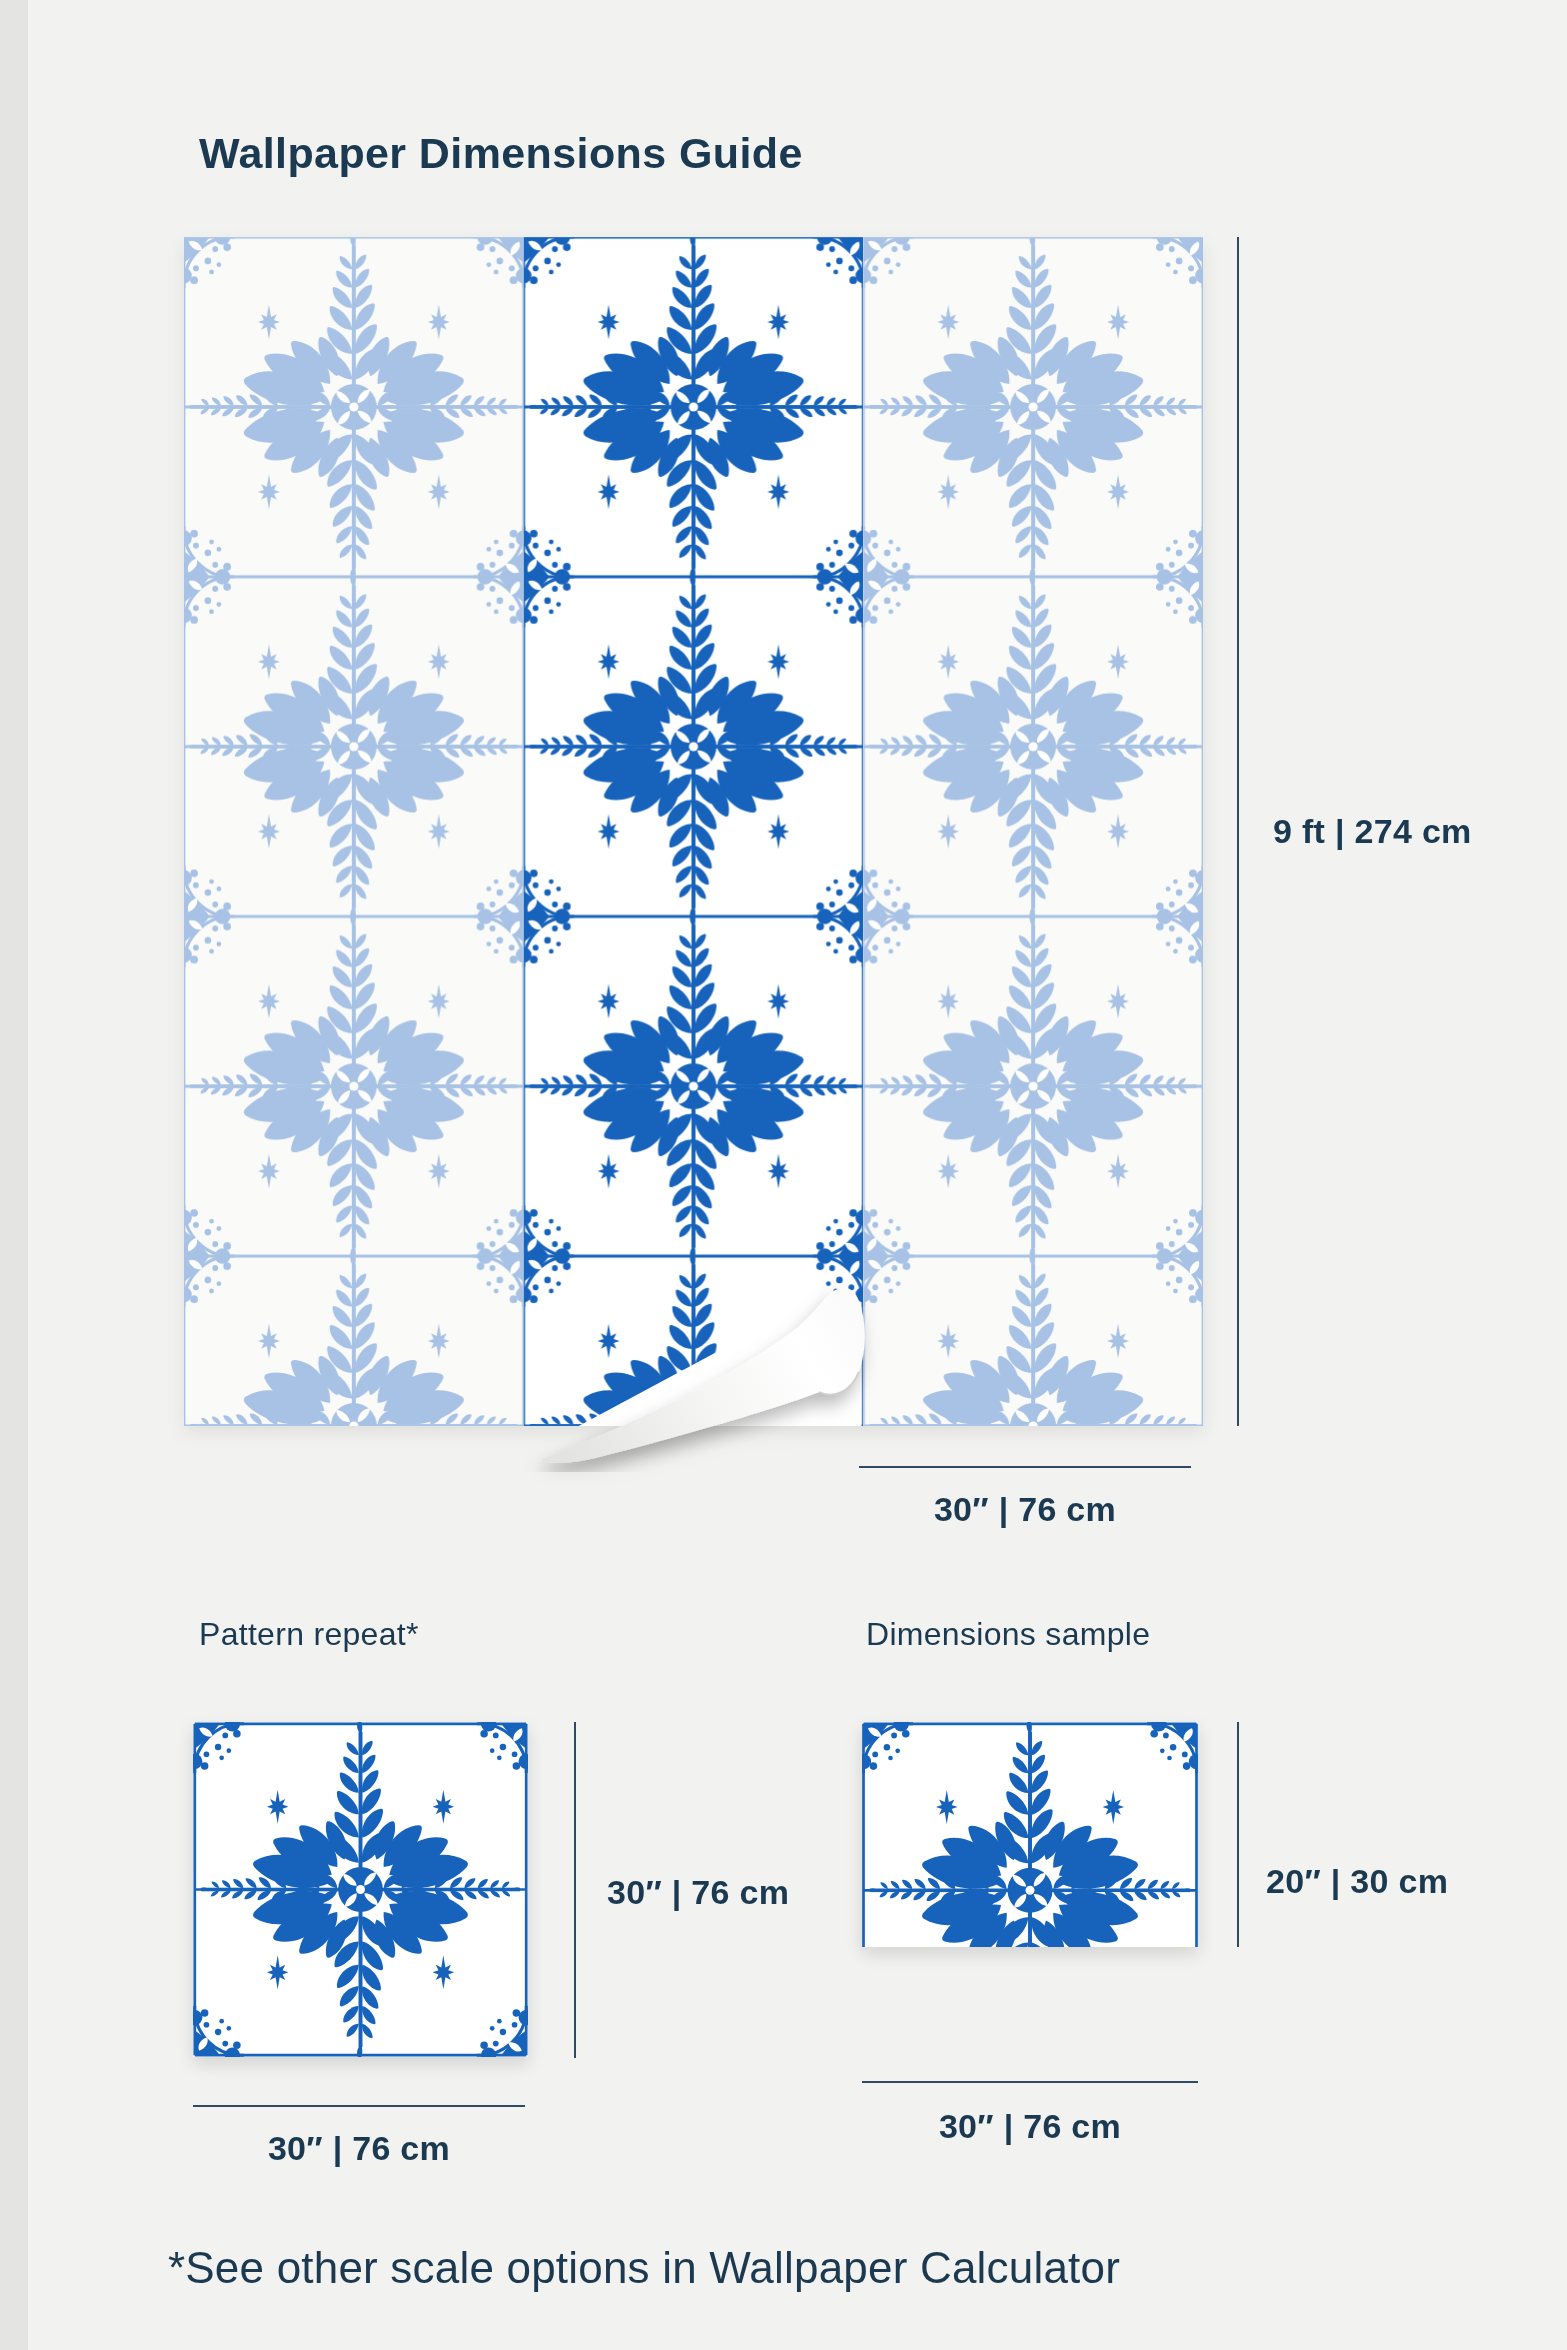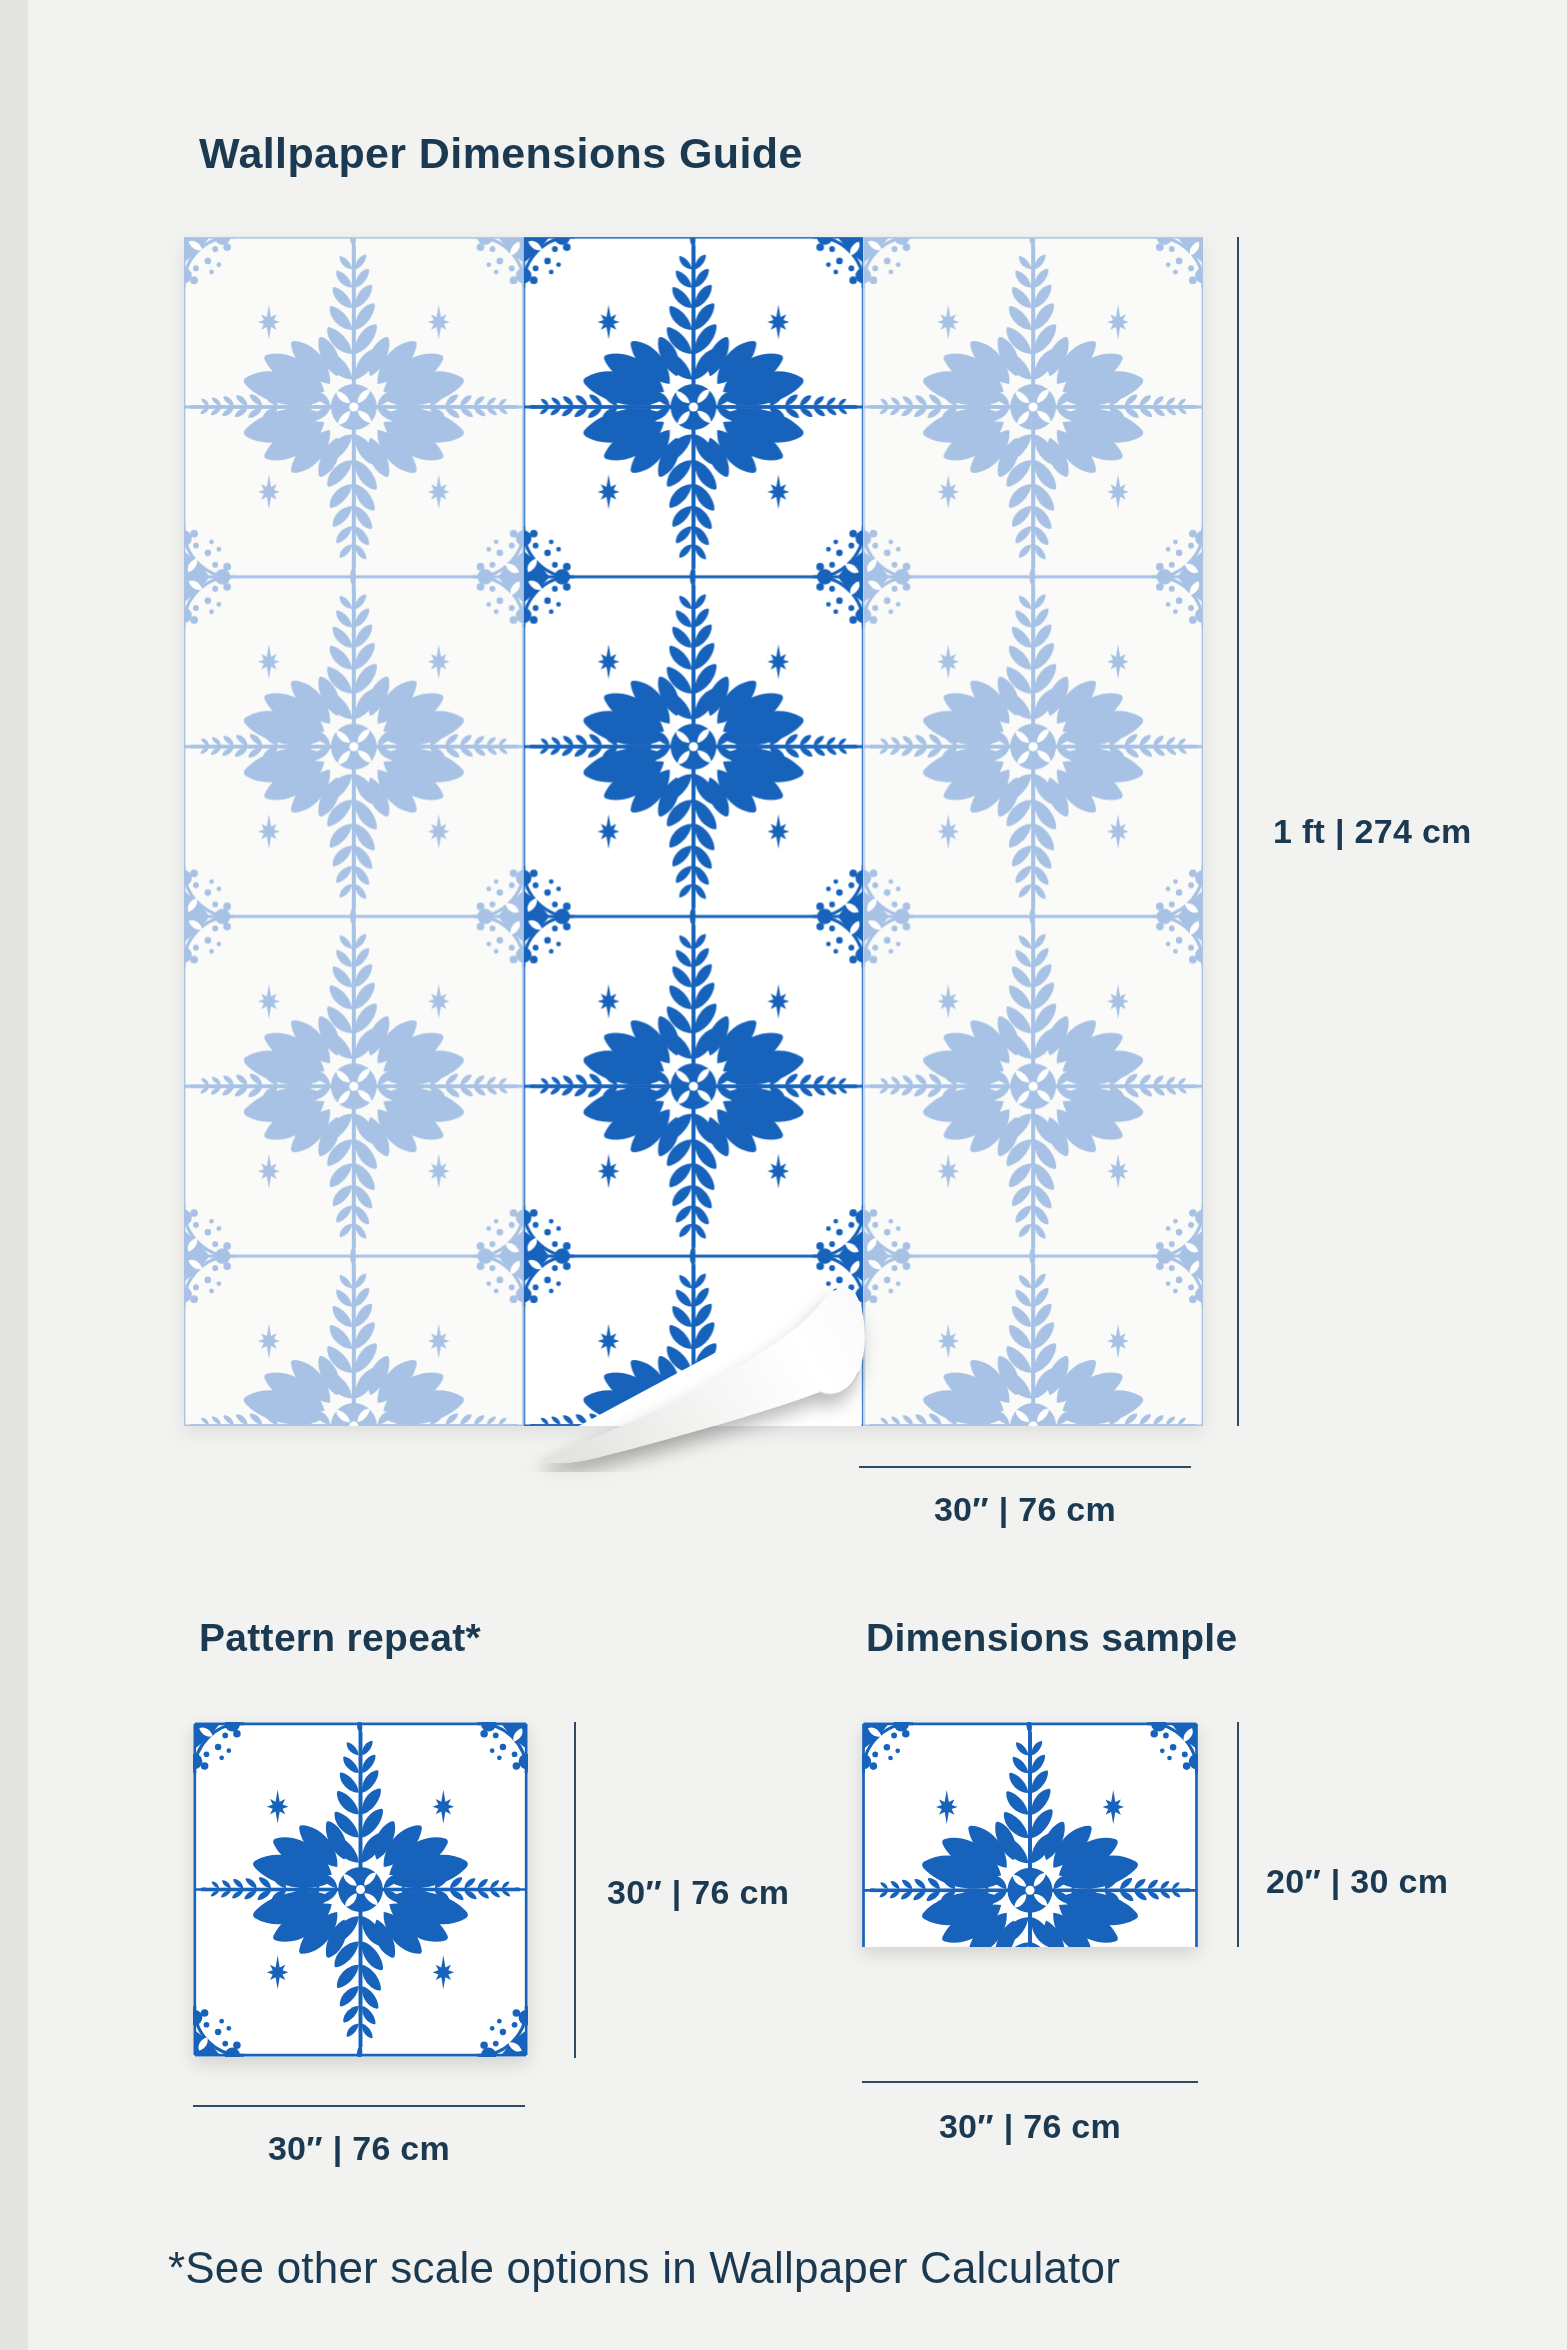--- a/index.html
+++ b/index.html
@@ -188,7 +188,7 @@
   </svg>
 
   <div class="abs vline" style="left:1209px;top:237px;height:1189px"></div>
-  <div class="abs dim-label" style="left:1245px;top:812px">1 ft | 274 cm</div>
+  <div class="abs dim-label" style="left:1245px;top:812px">9 ft | 274 cm</div>
 
   <div class="abs hline" style="left:831px;top:1466px;width:332px"></div>
   <div class="abs dim-label centered" style="left:831px;top:1490px;width:332px">30″ | 76 cm</div>

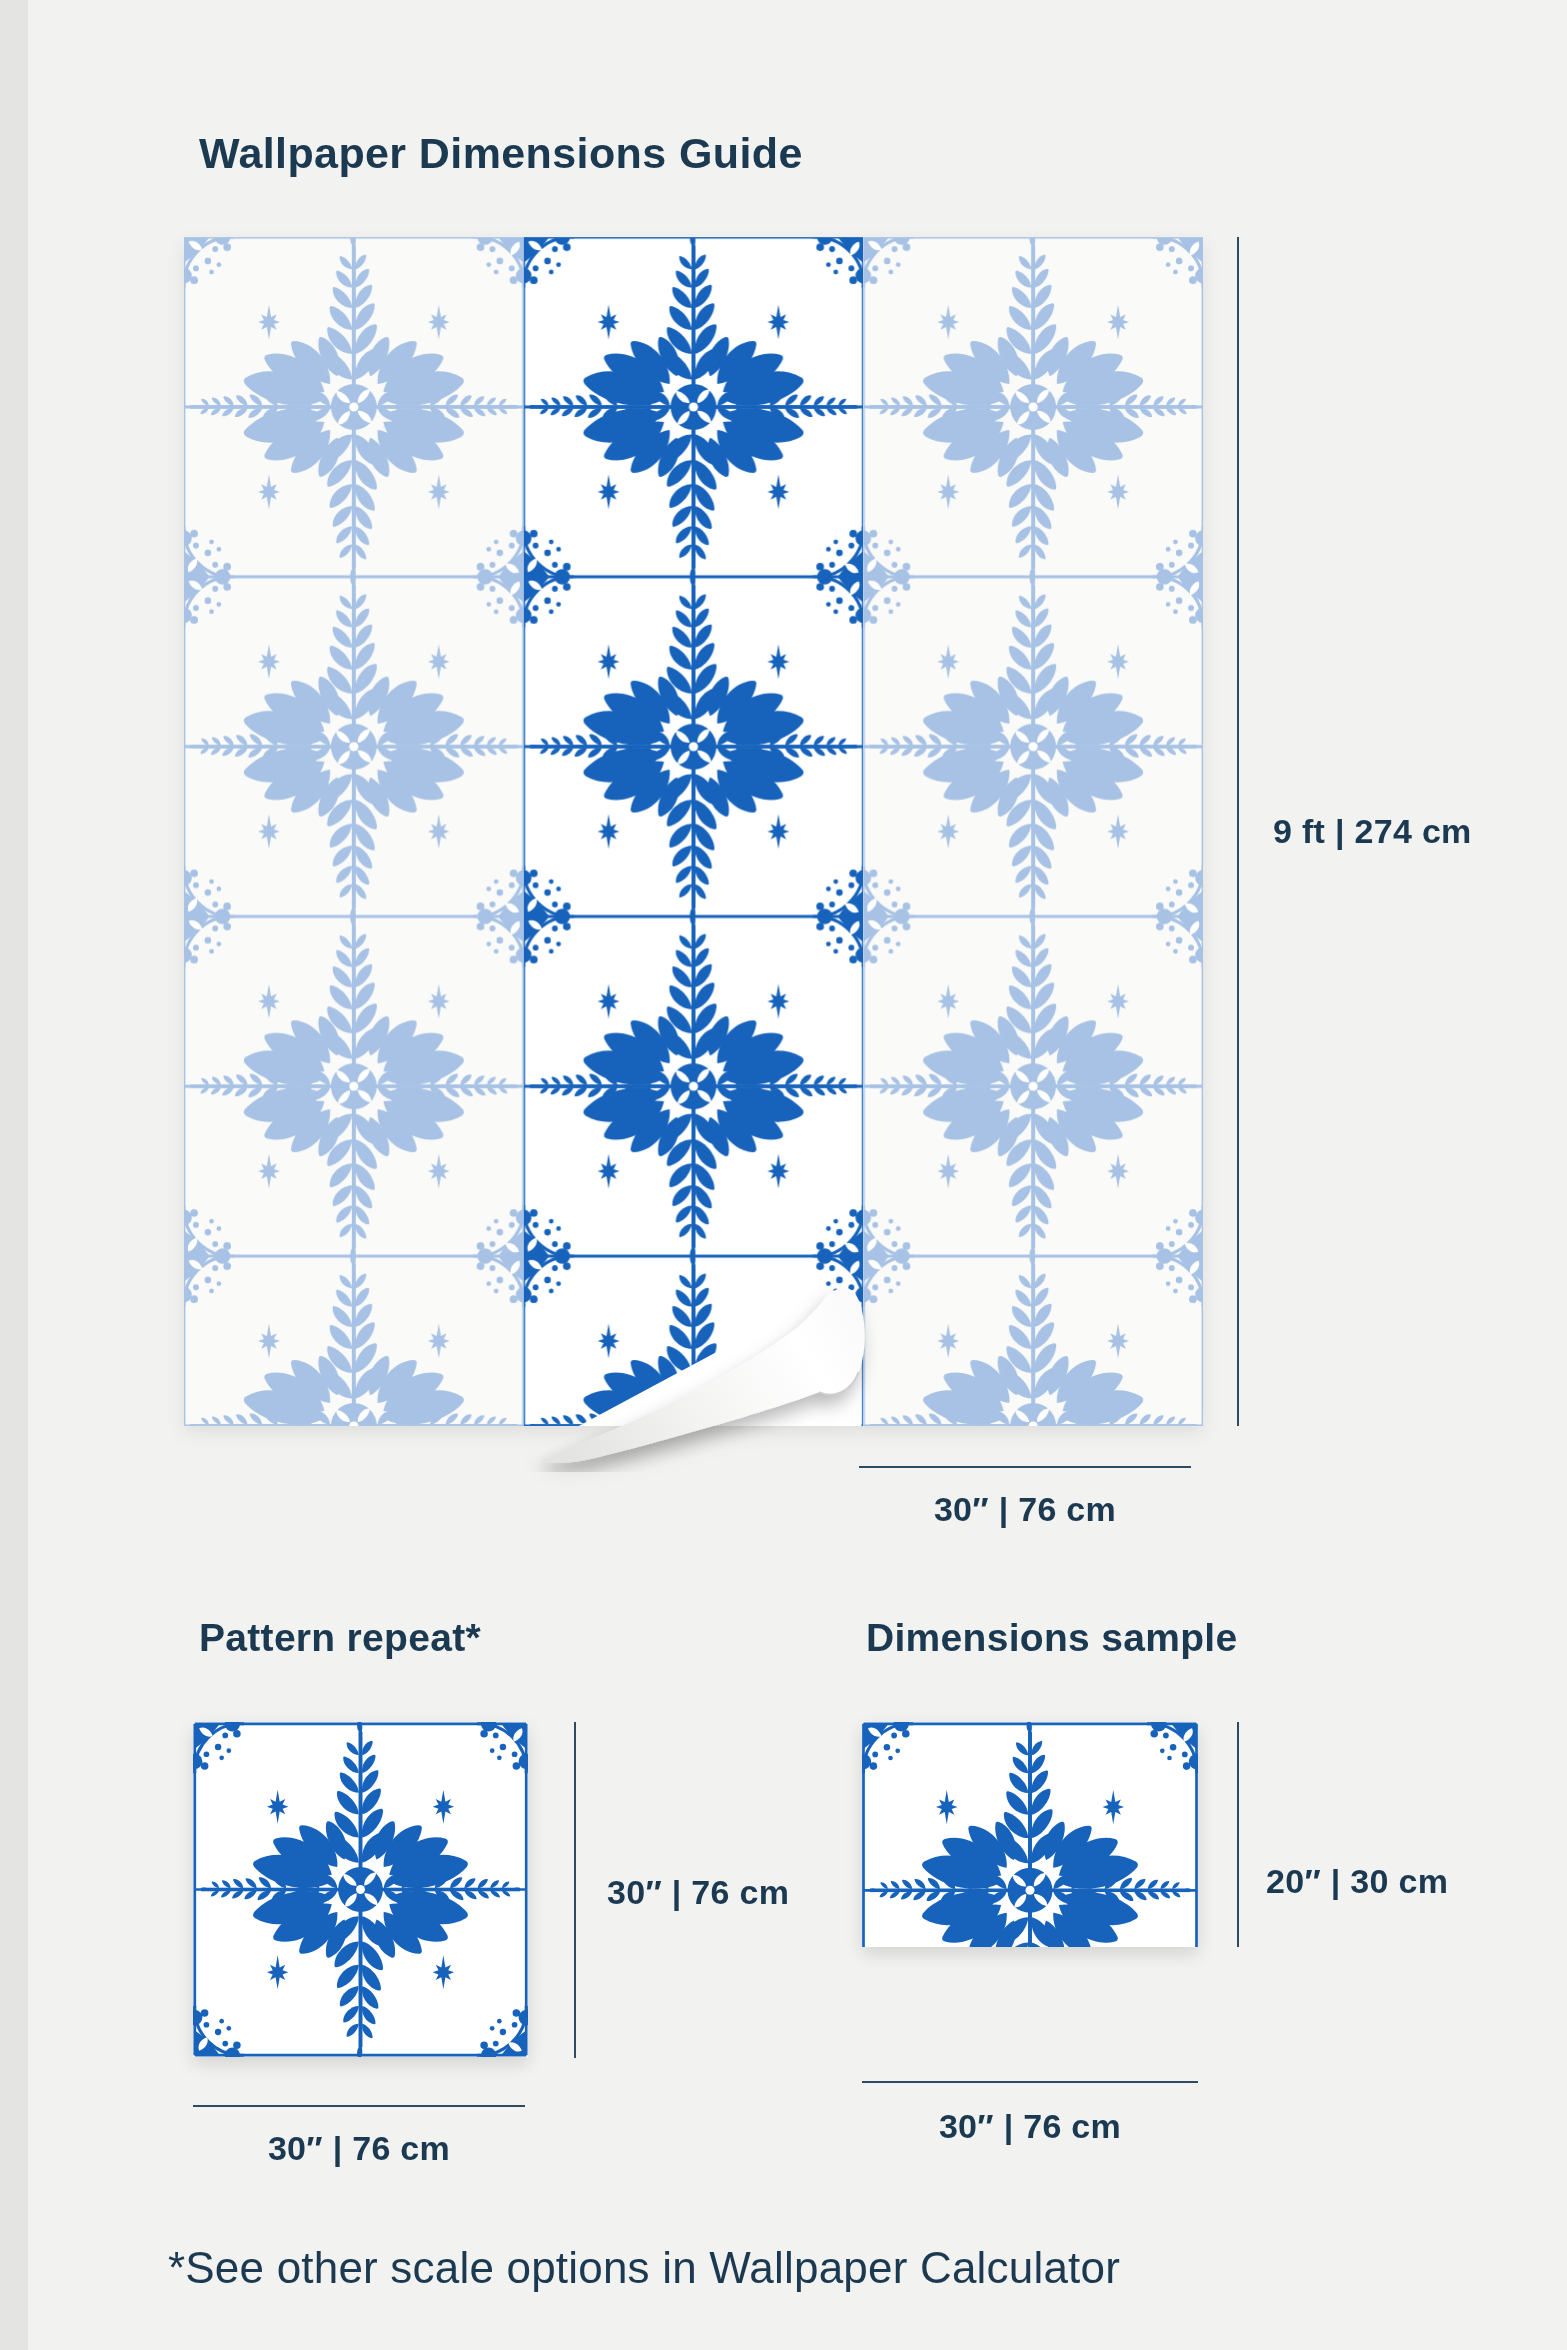--- a/index.html
+++ b/index.html
@@ -24,7 +24,7 @@
     color:var(--text_navy);white-space:nowrap;
   }
   .section-heading{
-    top:1616px;font-size:39px;font-weight:700;letter-spacing:0.3px;
+    top:1616px;font-size:32px;font-weight:400;letter-spacing:0.3px;
     color:var(--text_navy);white-space:nowrap;
   }
   .dim-label{

